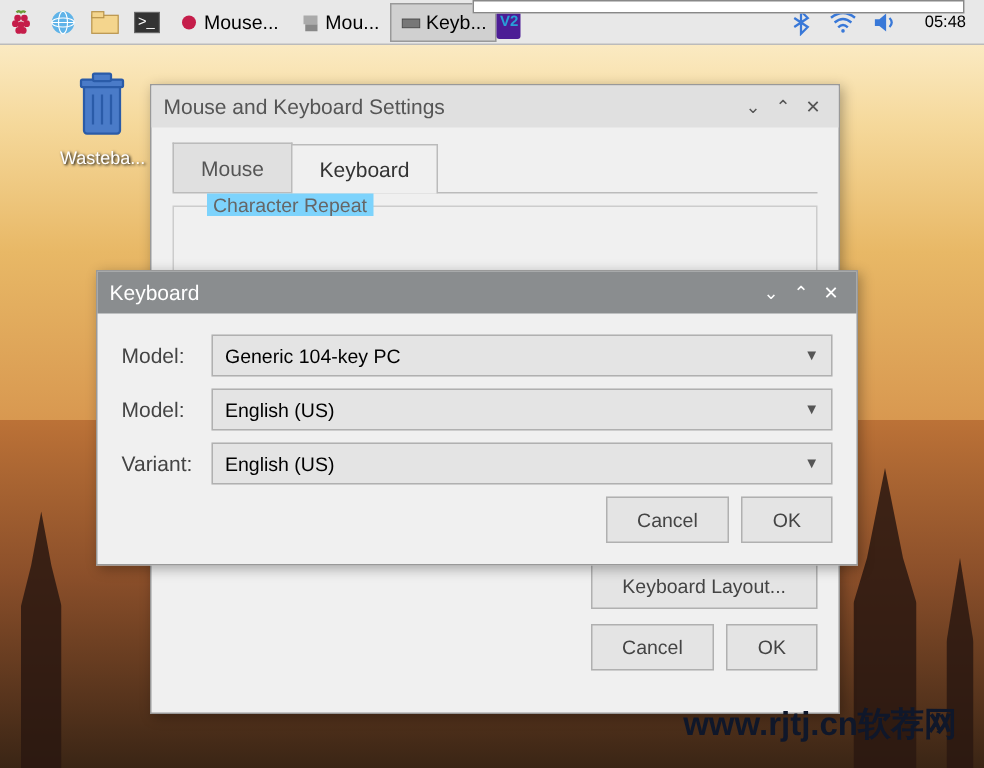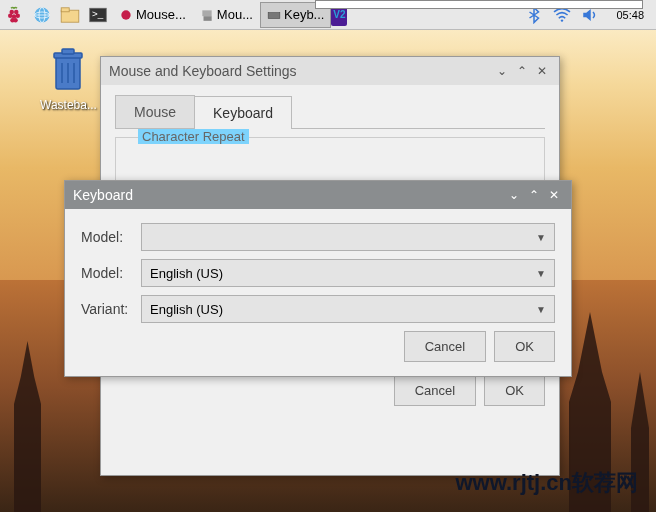--- a/index.html
+++ b/index.html
@@ -178,6 +178,7 @@
     <div class="form-row">
       <label>Model:</label>
       <div class="combo">
+        <span>Generic 104-key PC</span>
         <span class="arrow">▼</span>
       </div>
     </div>

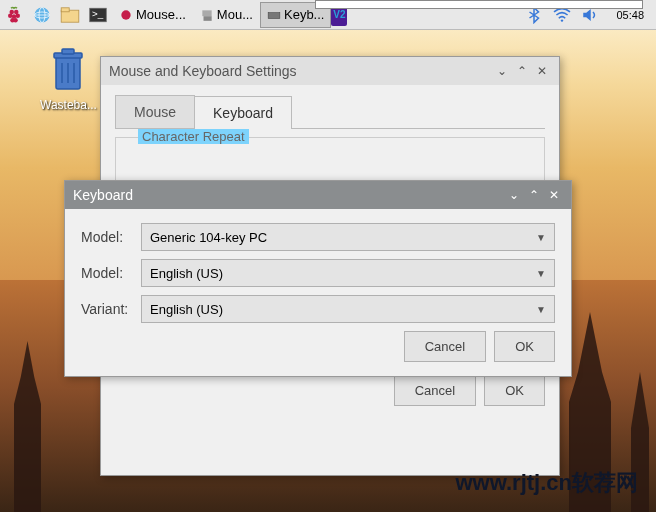--- a/index.html
+++ b/index.html
@@ -160,6 +160,9 @@
     <div class="fieldset">
       <span class="legend">Character Repeat</span>
     </div>
+    <div class="kblayout-row">
+      <button class="btn">Keyboard Layout...</button>
+    </div>
     <div class="btn-row">
       <button class="btn">Cancel</button>
       <button class="btn">OK</button>

